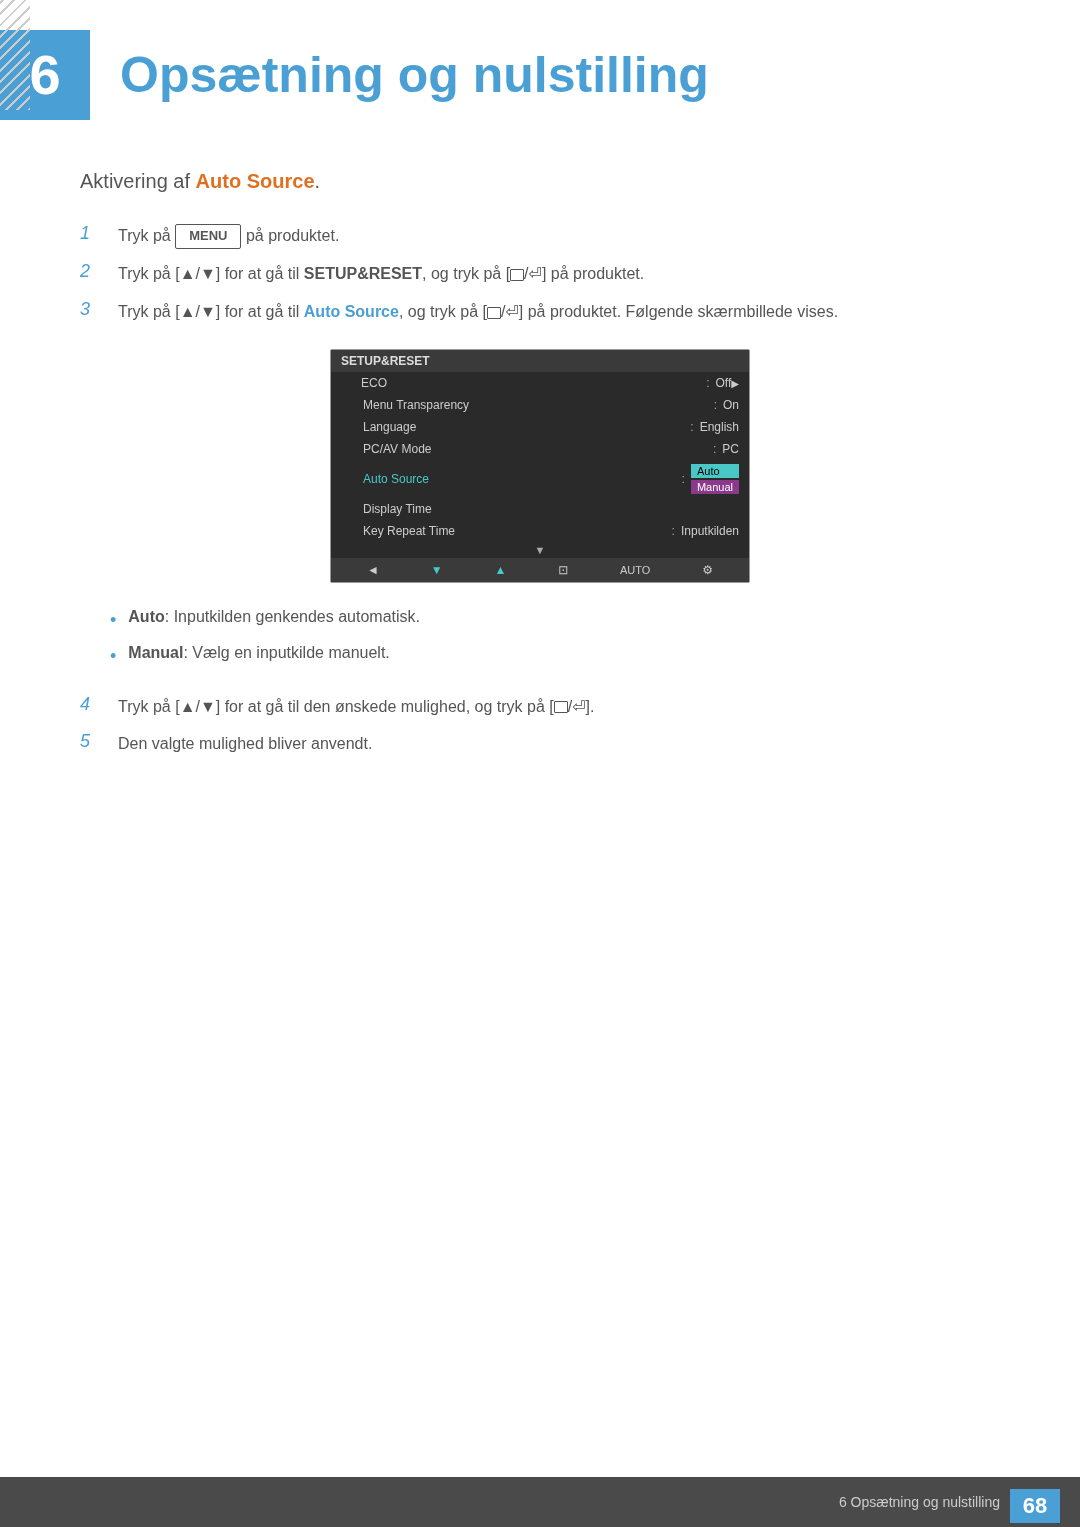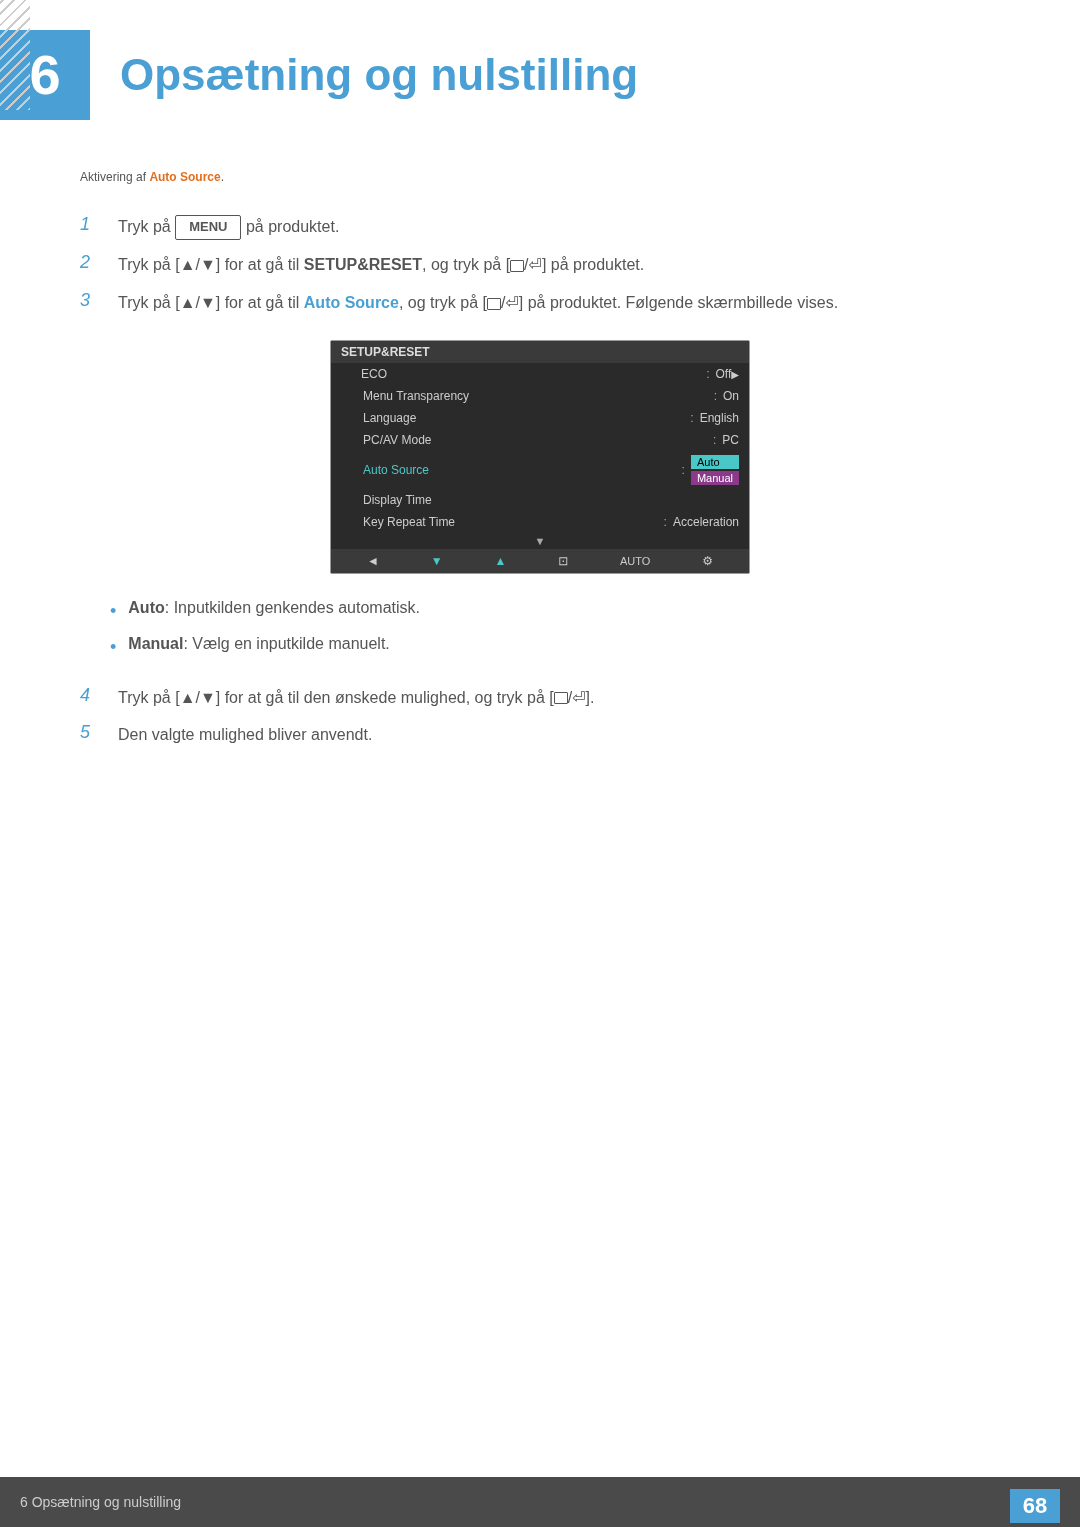--- a/index.html
+++ b/index.html
@@ -41,7 +41,7 @@
 
     .chapter-title {
       color: #4a9fd4;
-      font-size: 44px;
+      font-size: 50px;
       font-weight: bold;
     }
 

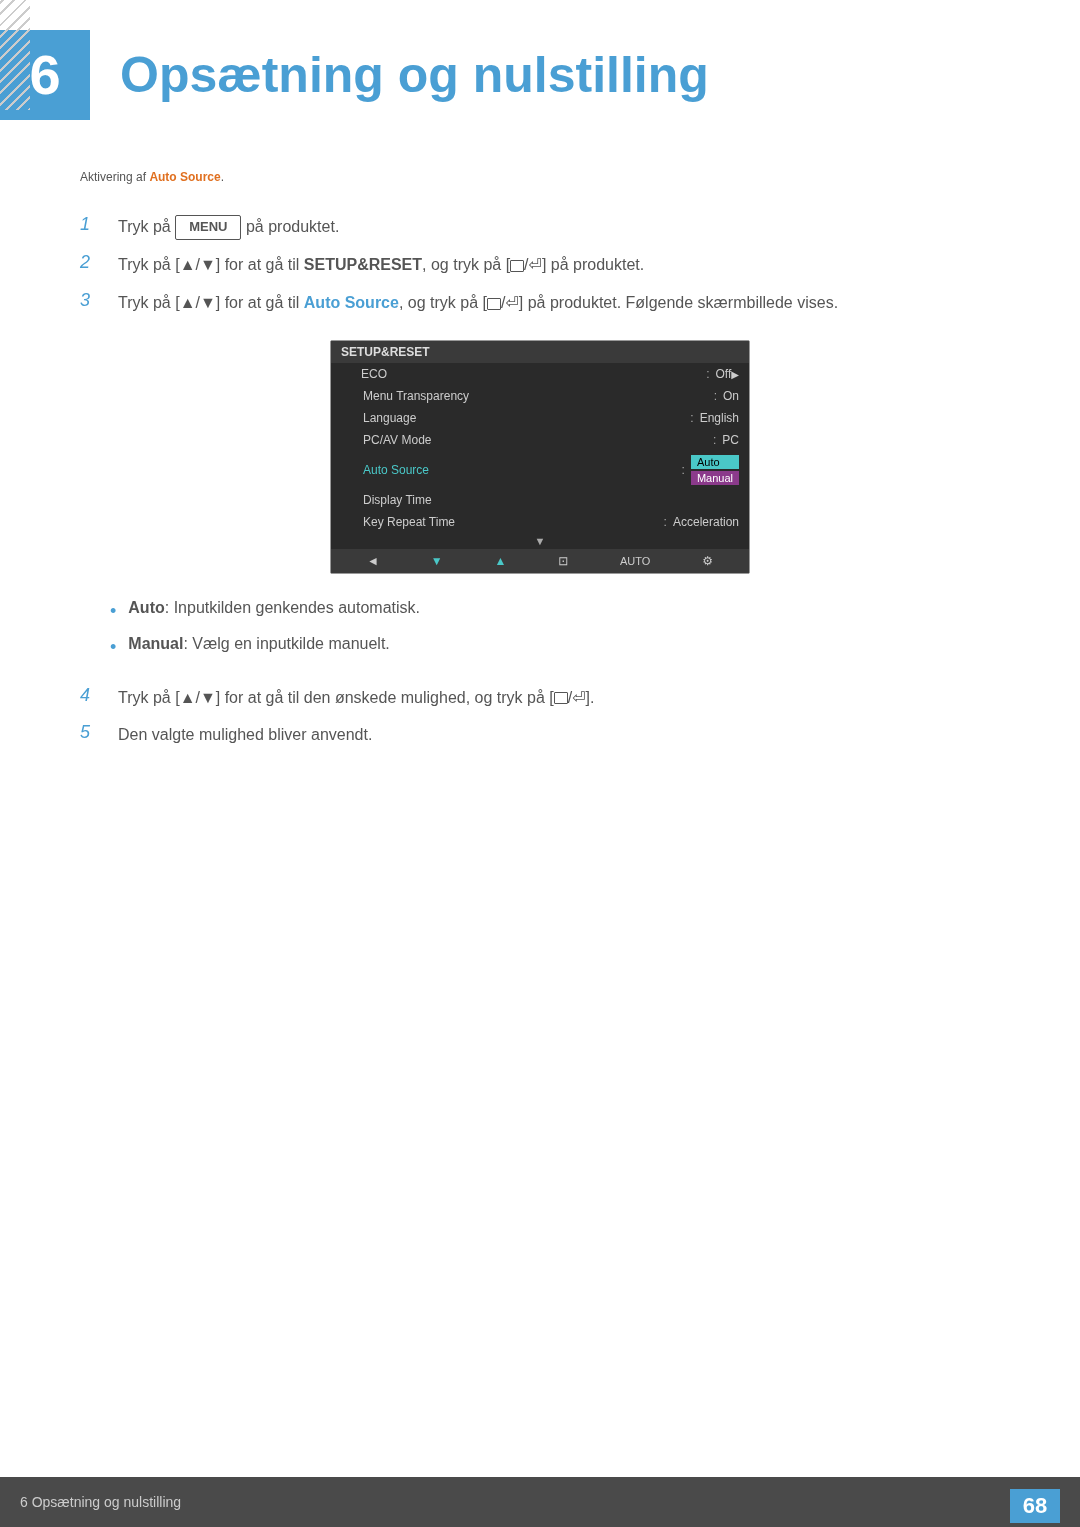--- a/index.html
+++ b/index.html
@@ -79,7 +79,7 @@
     }
 
     .activation-text {
-      font-size: 12px;
+      font-size: 20px;
       color: #555;
       margin-bottom: 30px;
     }

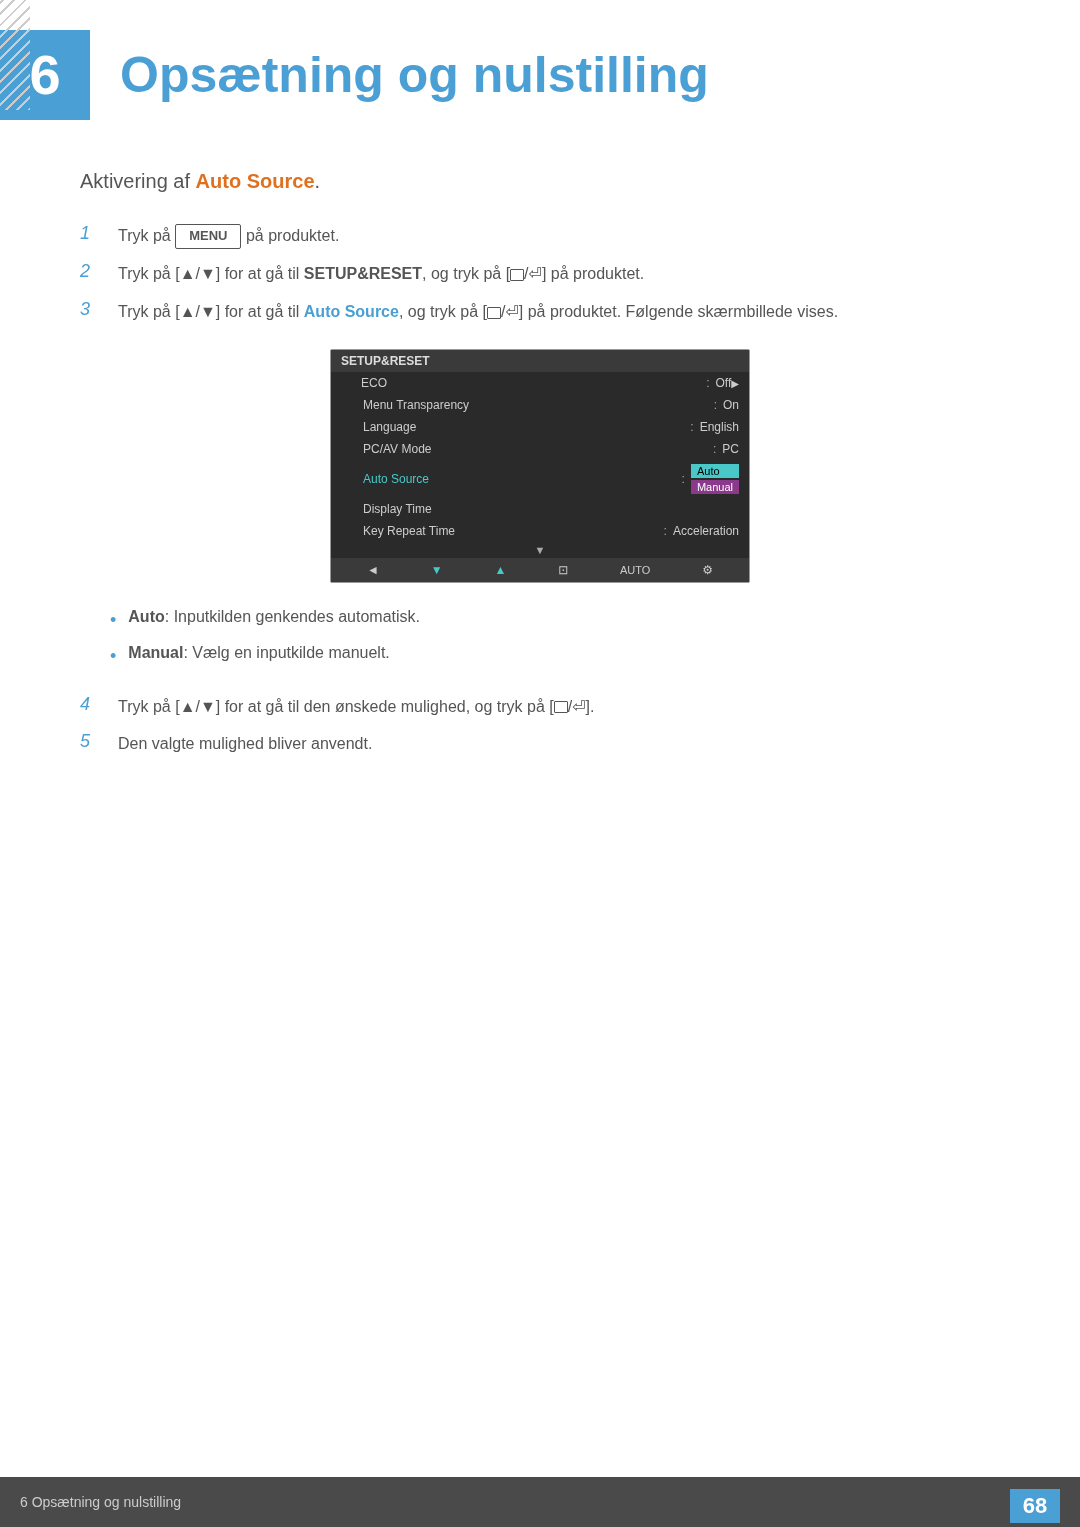--- a/index.html
+++ b/index.html
@@ -392,7 +392,7 @@
       <div class="menu-row menu-indent">
         <span class="menu-label">Key Repeat Time</span>
         <span class="menu-colon">:</span>
-        <span class="menu-value">Acceleration</span>
+        <span class="menu-value">Inputkilden</span>
       </div>
 
       <div class="arrow-down-indicator">▼</div>

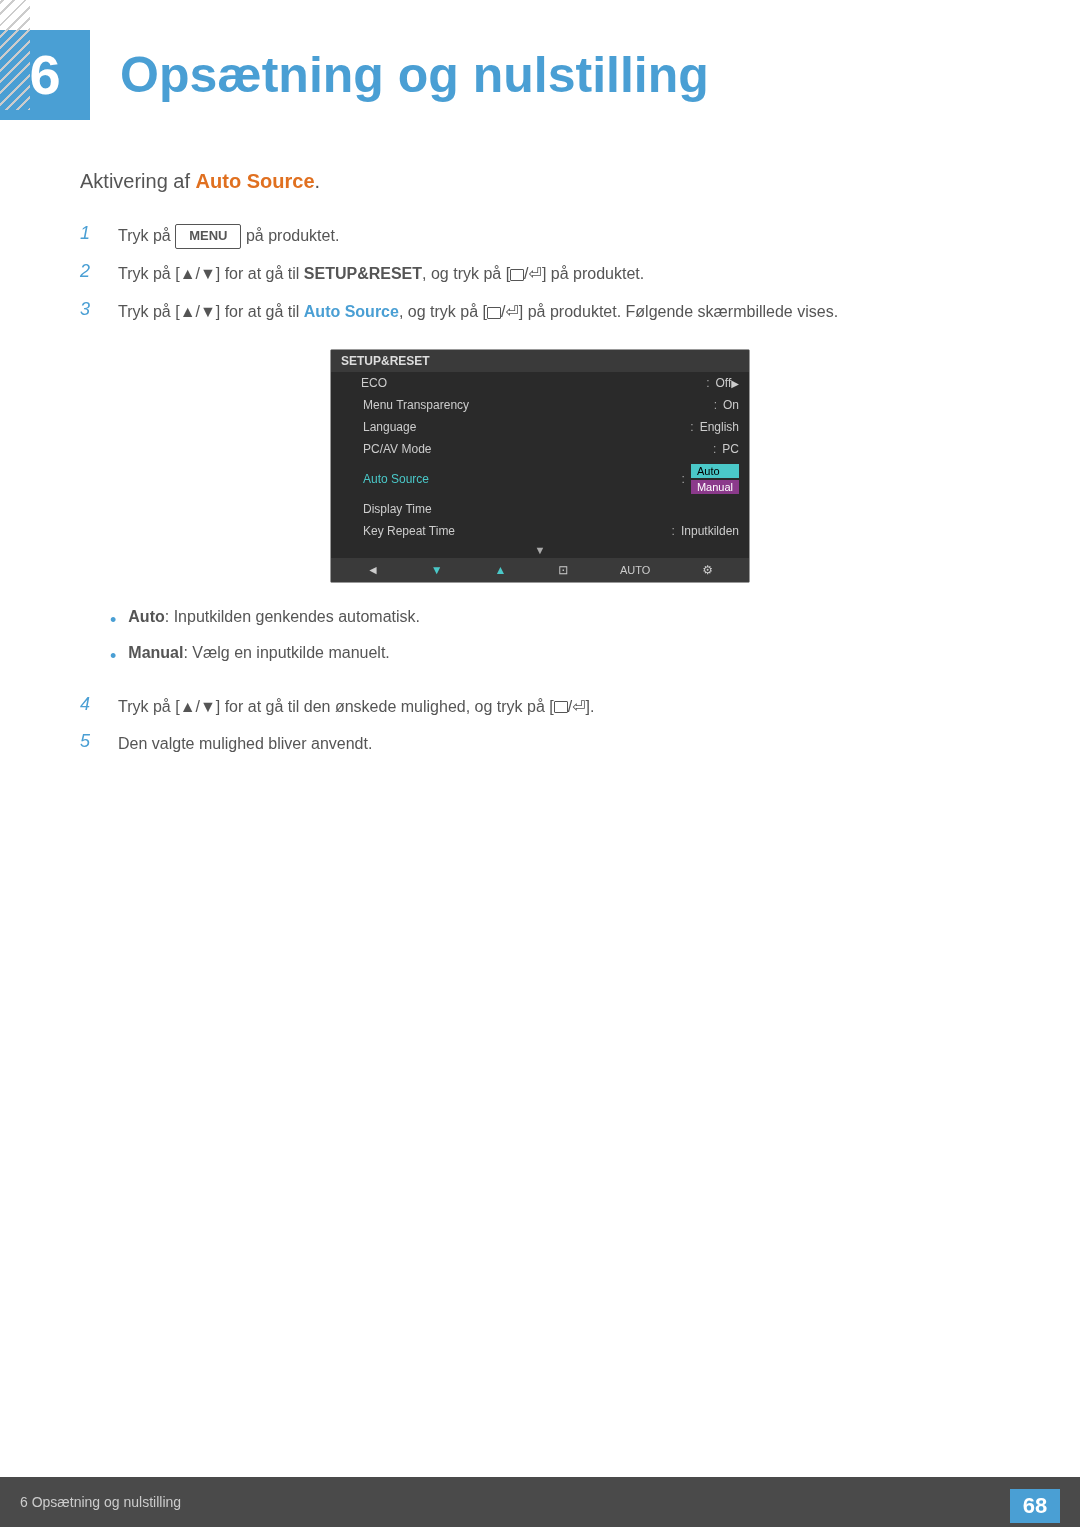--- a/index.html
+++ b/index.html
@@ -250,7 +250,7 @@
       background: #4a4a4a;
       display: flex;
       align-items: center;
-      justify-content: space-between;
+      justify-content: flex-end;
       padding: 0 20px;
     }
 

